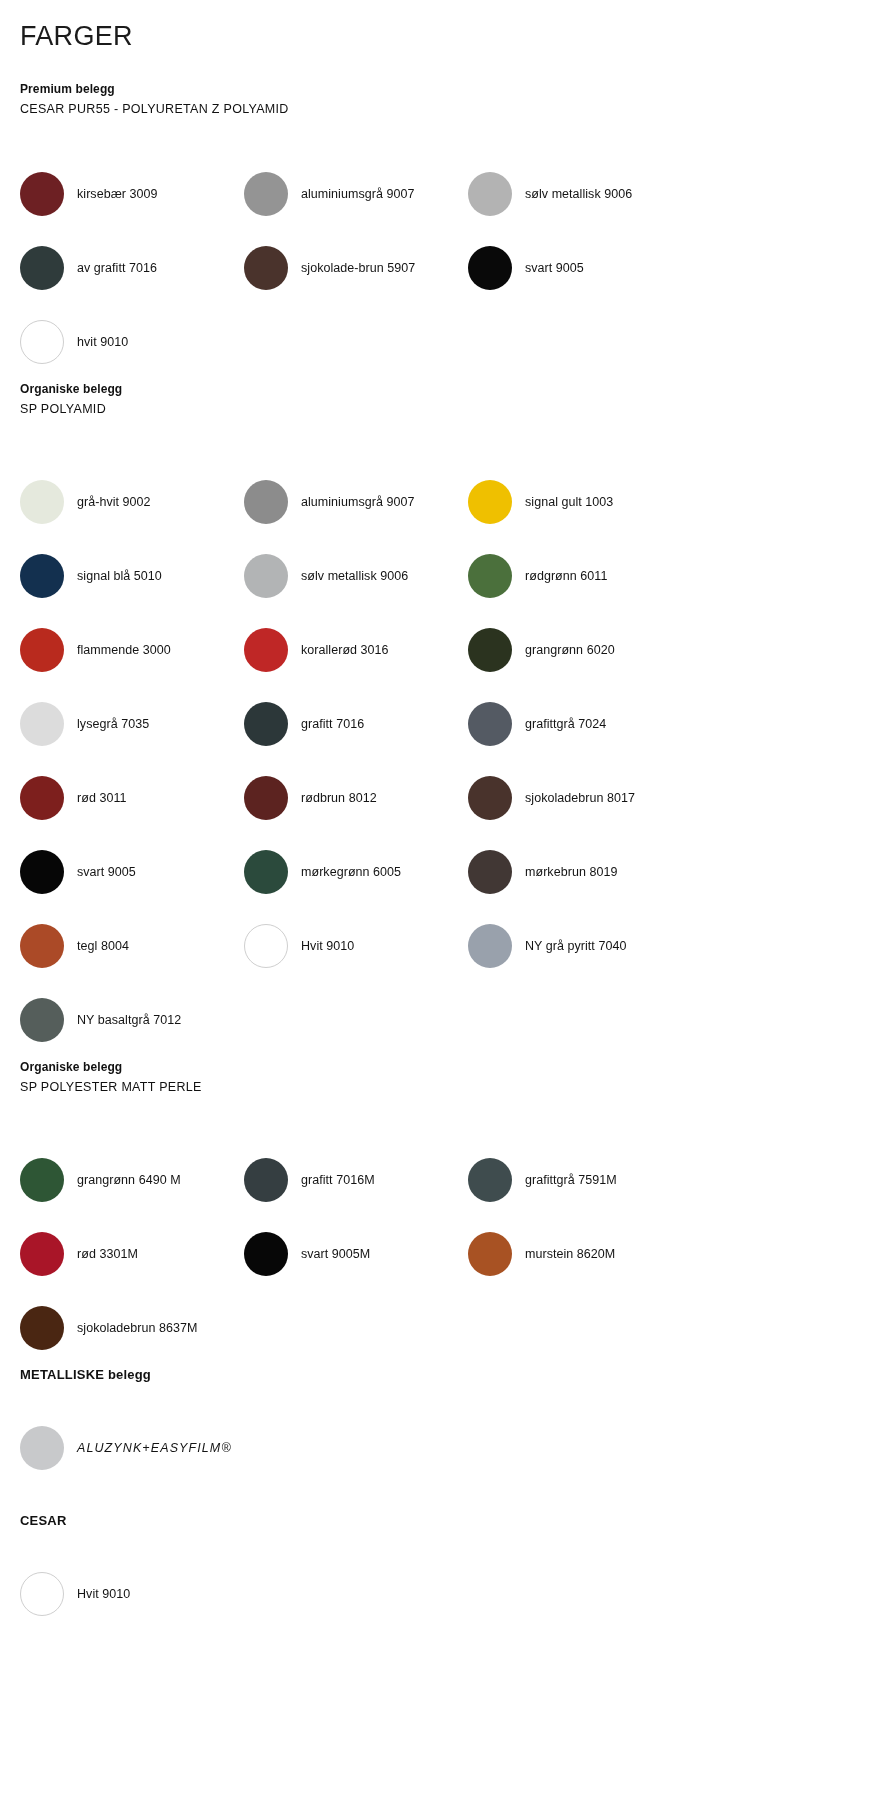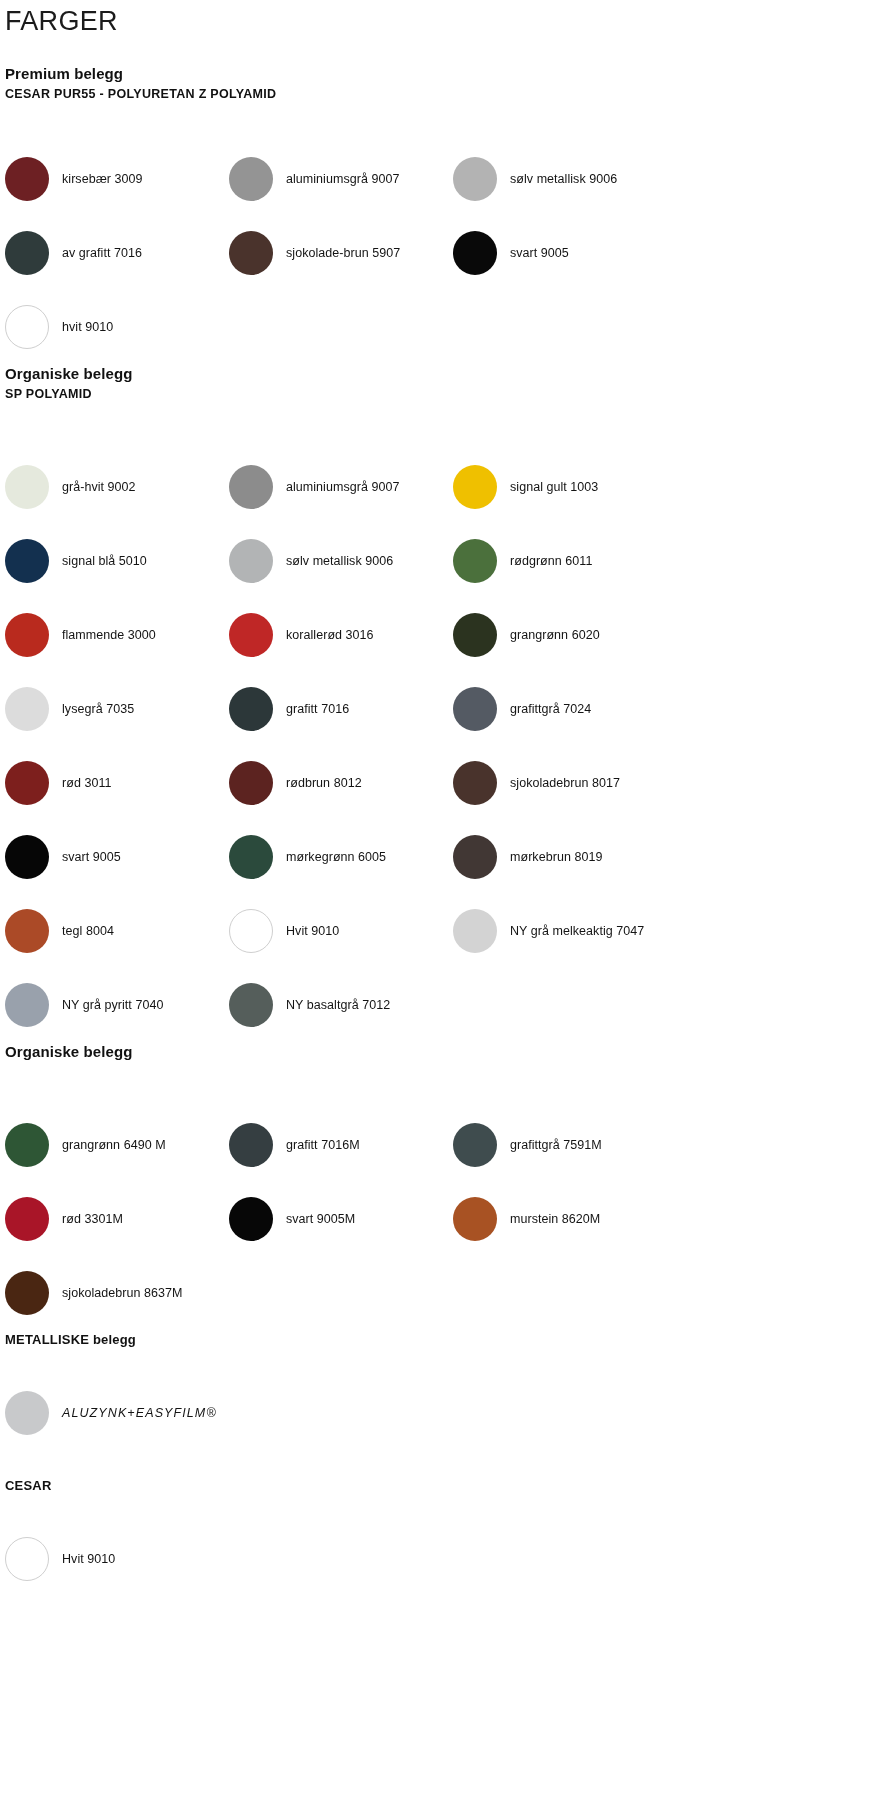--- a/index.html
+++ b/index.html
@@ -20,7 +20,7 @@
     position: relative;
     width: 875px;
     height: 1793px;
-    padding: 0;
+    padding: 15px;
     box-sizing: border-box;
   }
 

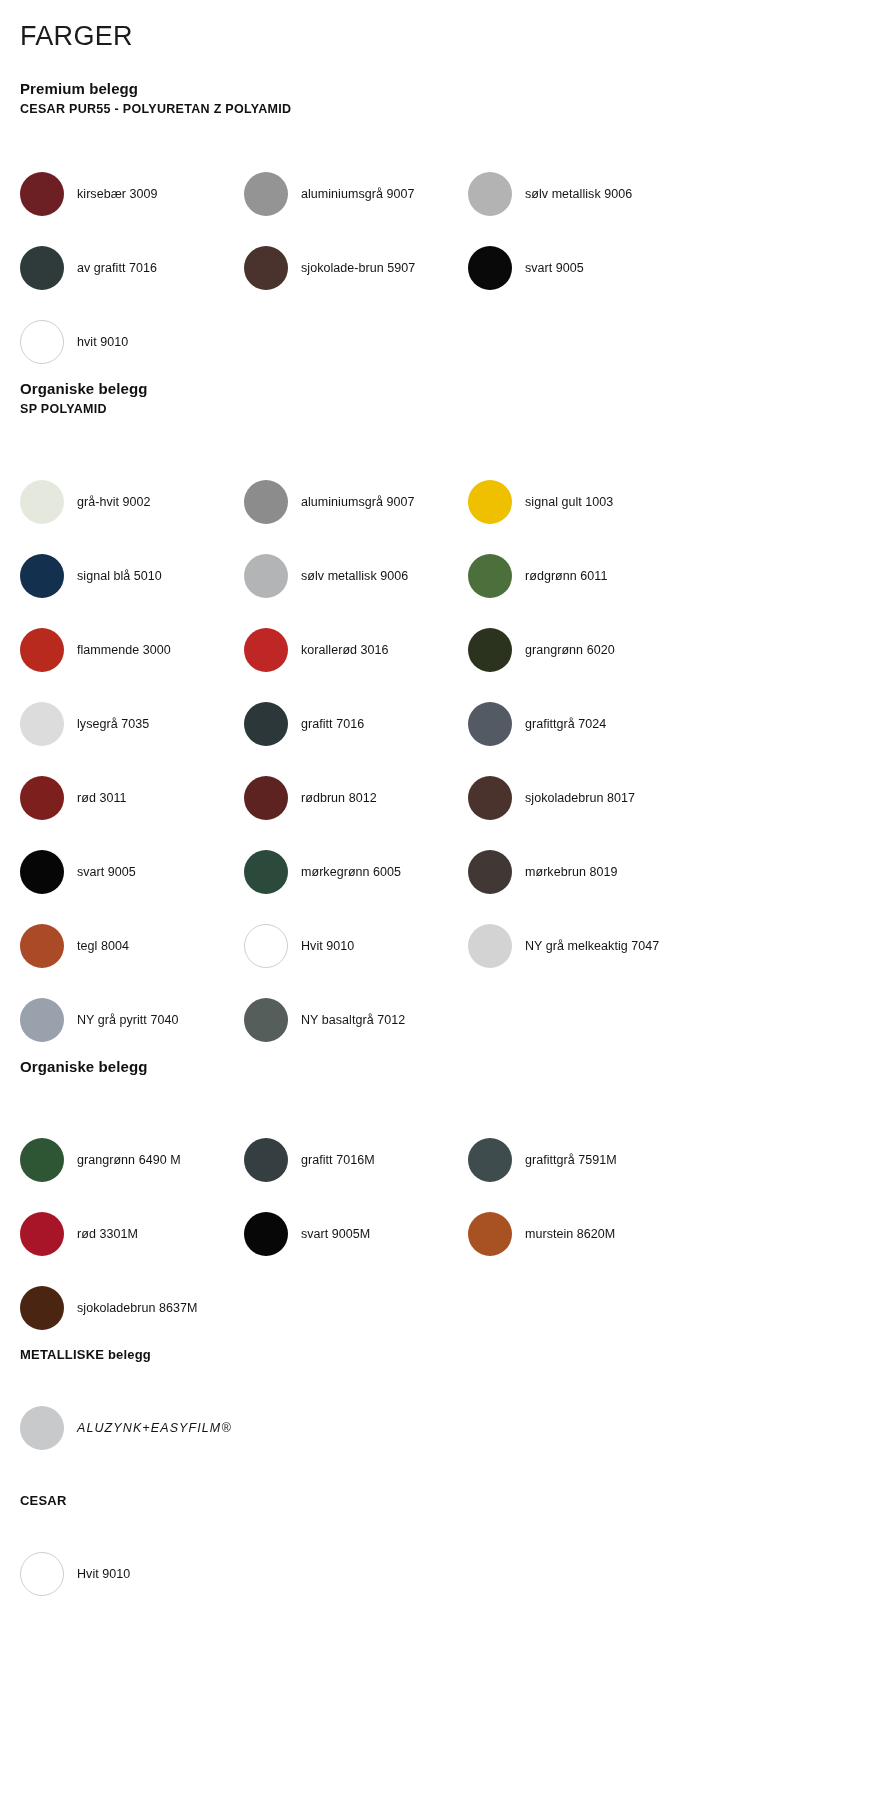--- a/index.html
+++ b/index.html
@@ -41,7 +41,7 @@
     margin: 0;
   }
   .section-head .line1 {
-    font-size: 15px;
+    font-size: 12px;
     font-weight: bold;
     line-height: 20px;
     color: #111;

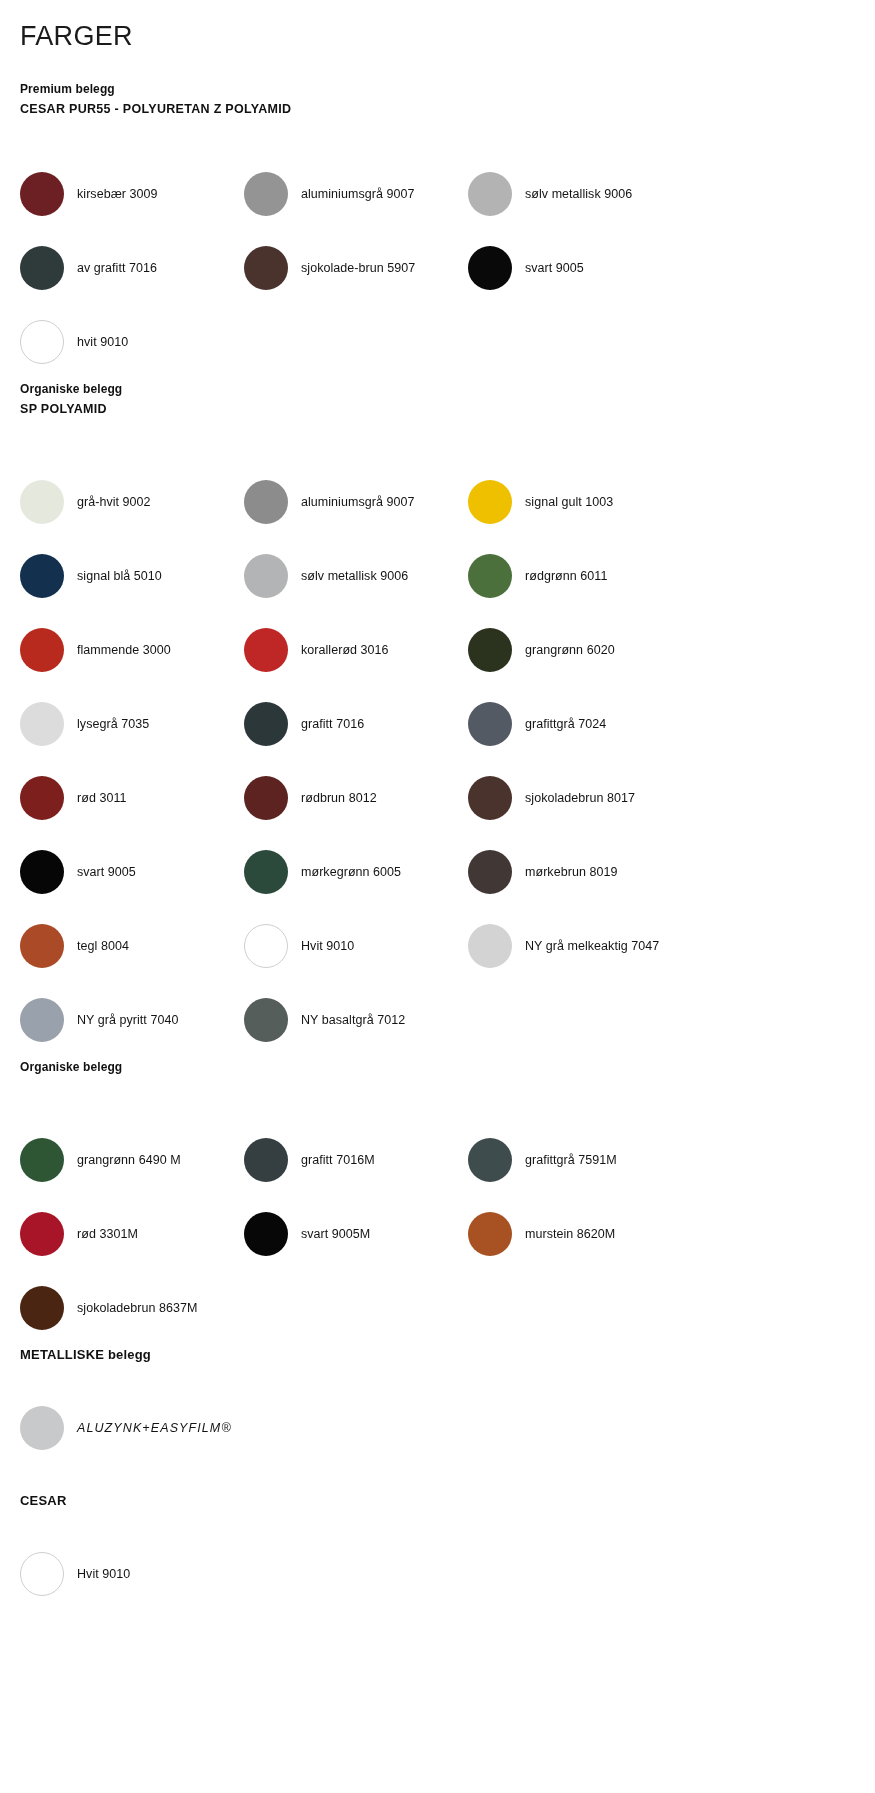--- a/index.html
+++ b/index.html
@@ -50,7 +50,7 @@
   }
   .section-head .line2 {
     font-size: 12.5px;
-    font-weight: bold;
+    font-weight: normal;
     line-height: 20px;
     color: #111;
     display: block;

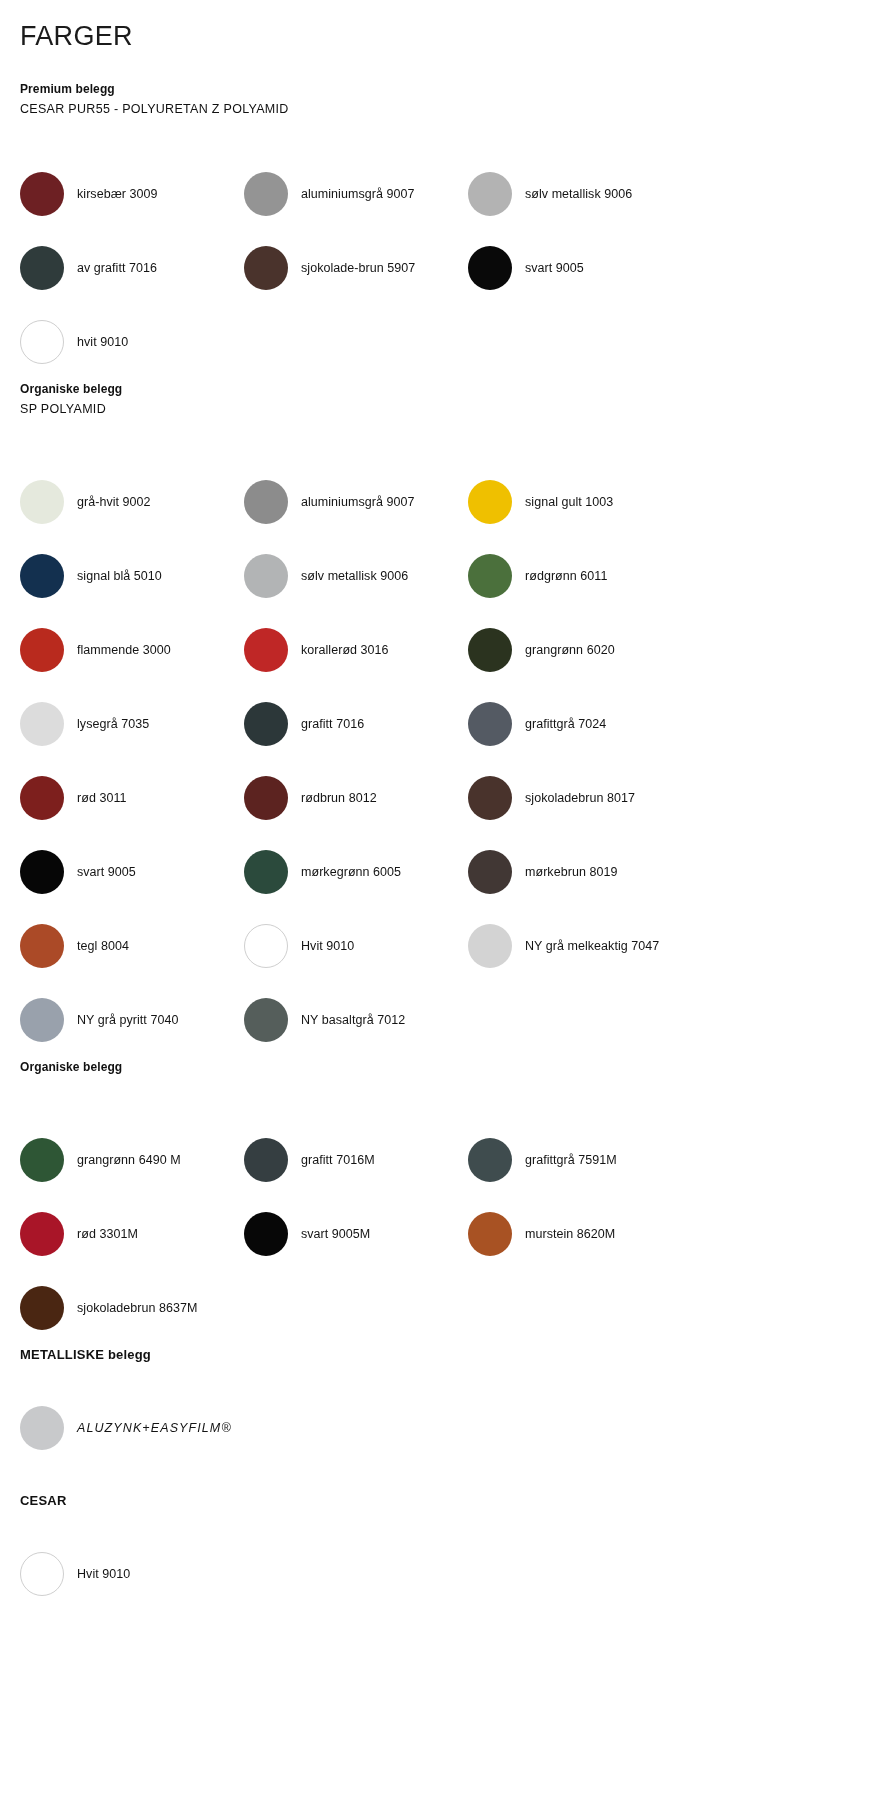--- a/index.html
+++ b/index.html
@@ -242,10 +242,6 @@
         <span class="label">Hvit 9010</span>
       </div>
       <div class="swatch">
-        <span class="dot" style="background: rgb(211, 211, 211);"></span>
-        <span class="label">NY grå melkeaktig 7047</span>
-      </div>
-      <div class="swatch">
         <span class="dot" style="background: rgb(153, 161, 172);"></span>
         <span class="label">NY grå pyritt 7040</span>
       </div>

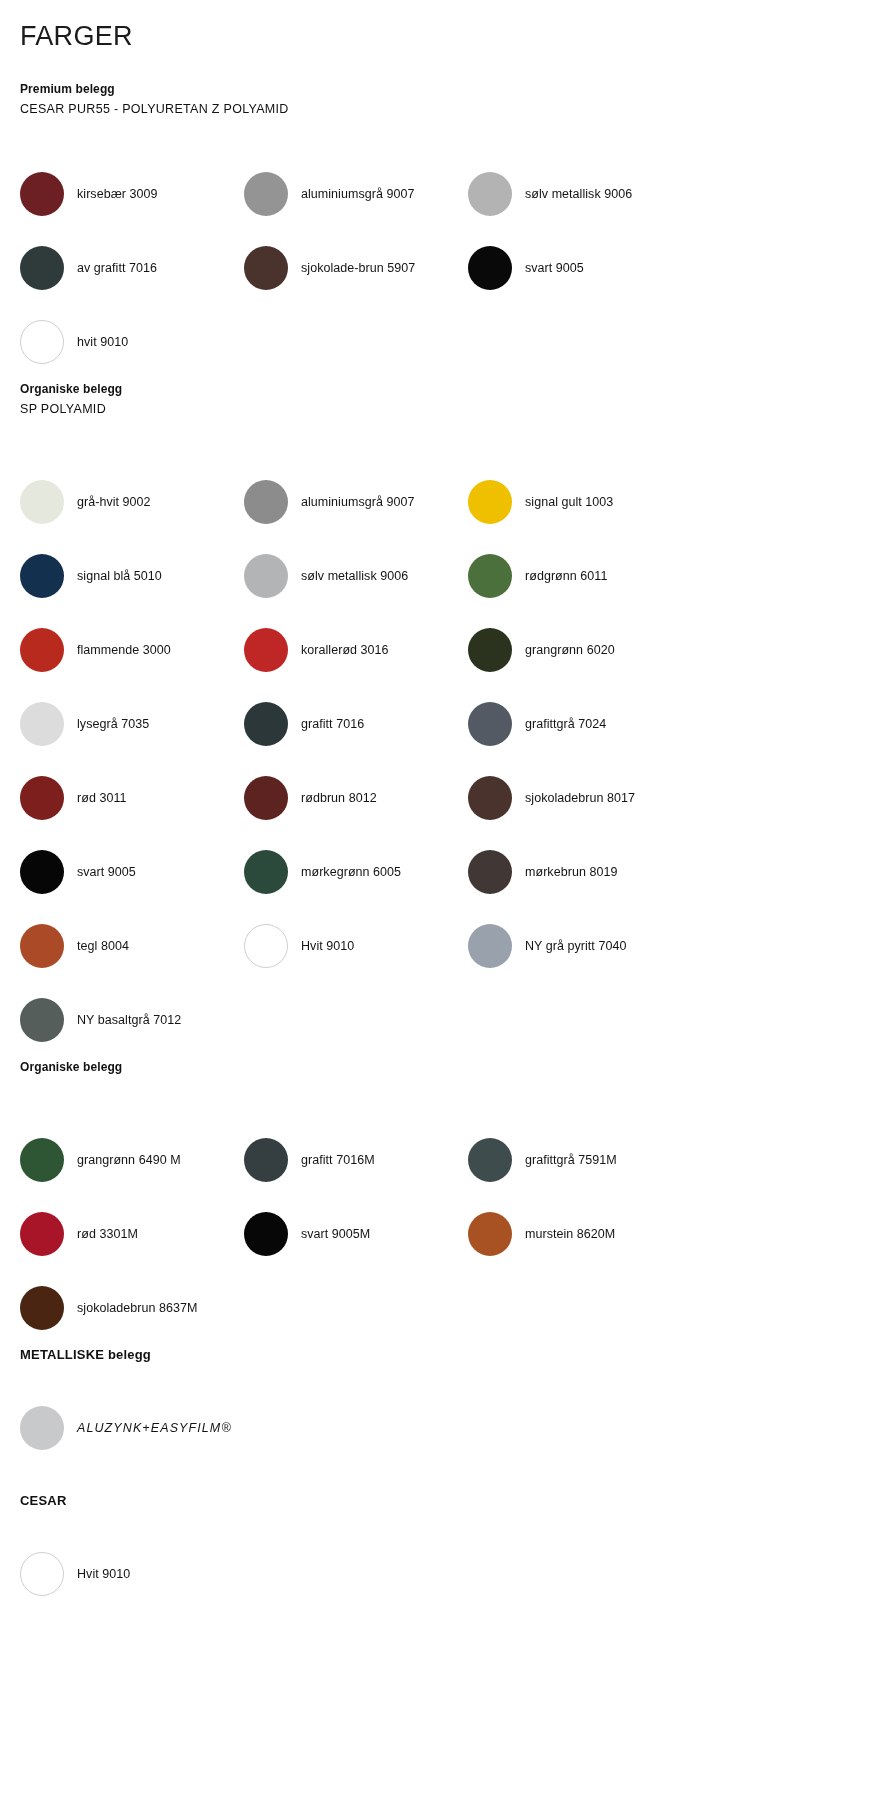--- a/index.html
+++ b/index.html
@@ -253,6 +253,7 @@
 
   <div class="section-head">
     <span class="line1">Organiske belegg</span>
+    <span class="line2">SP POLYESTER MATT PERLE</span>
   </div>
   <div class="gap-xl"></div>
   <div class="swatch-grid">

